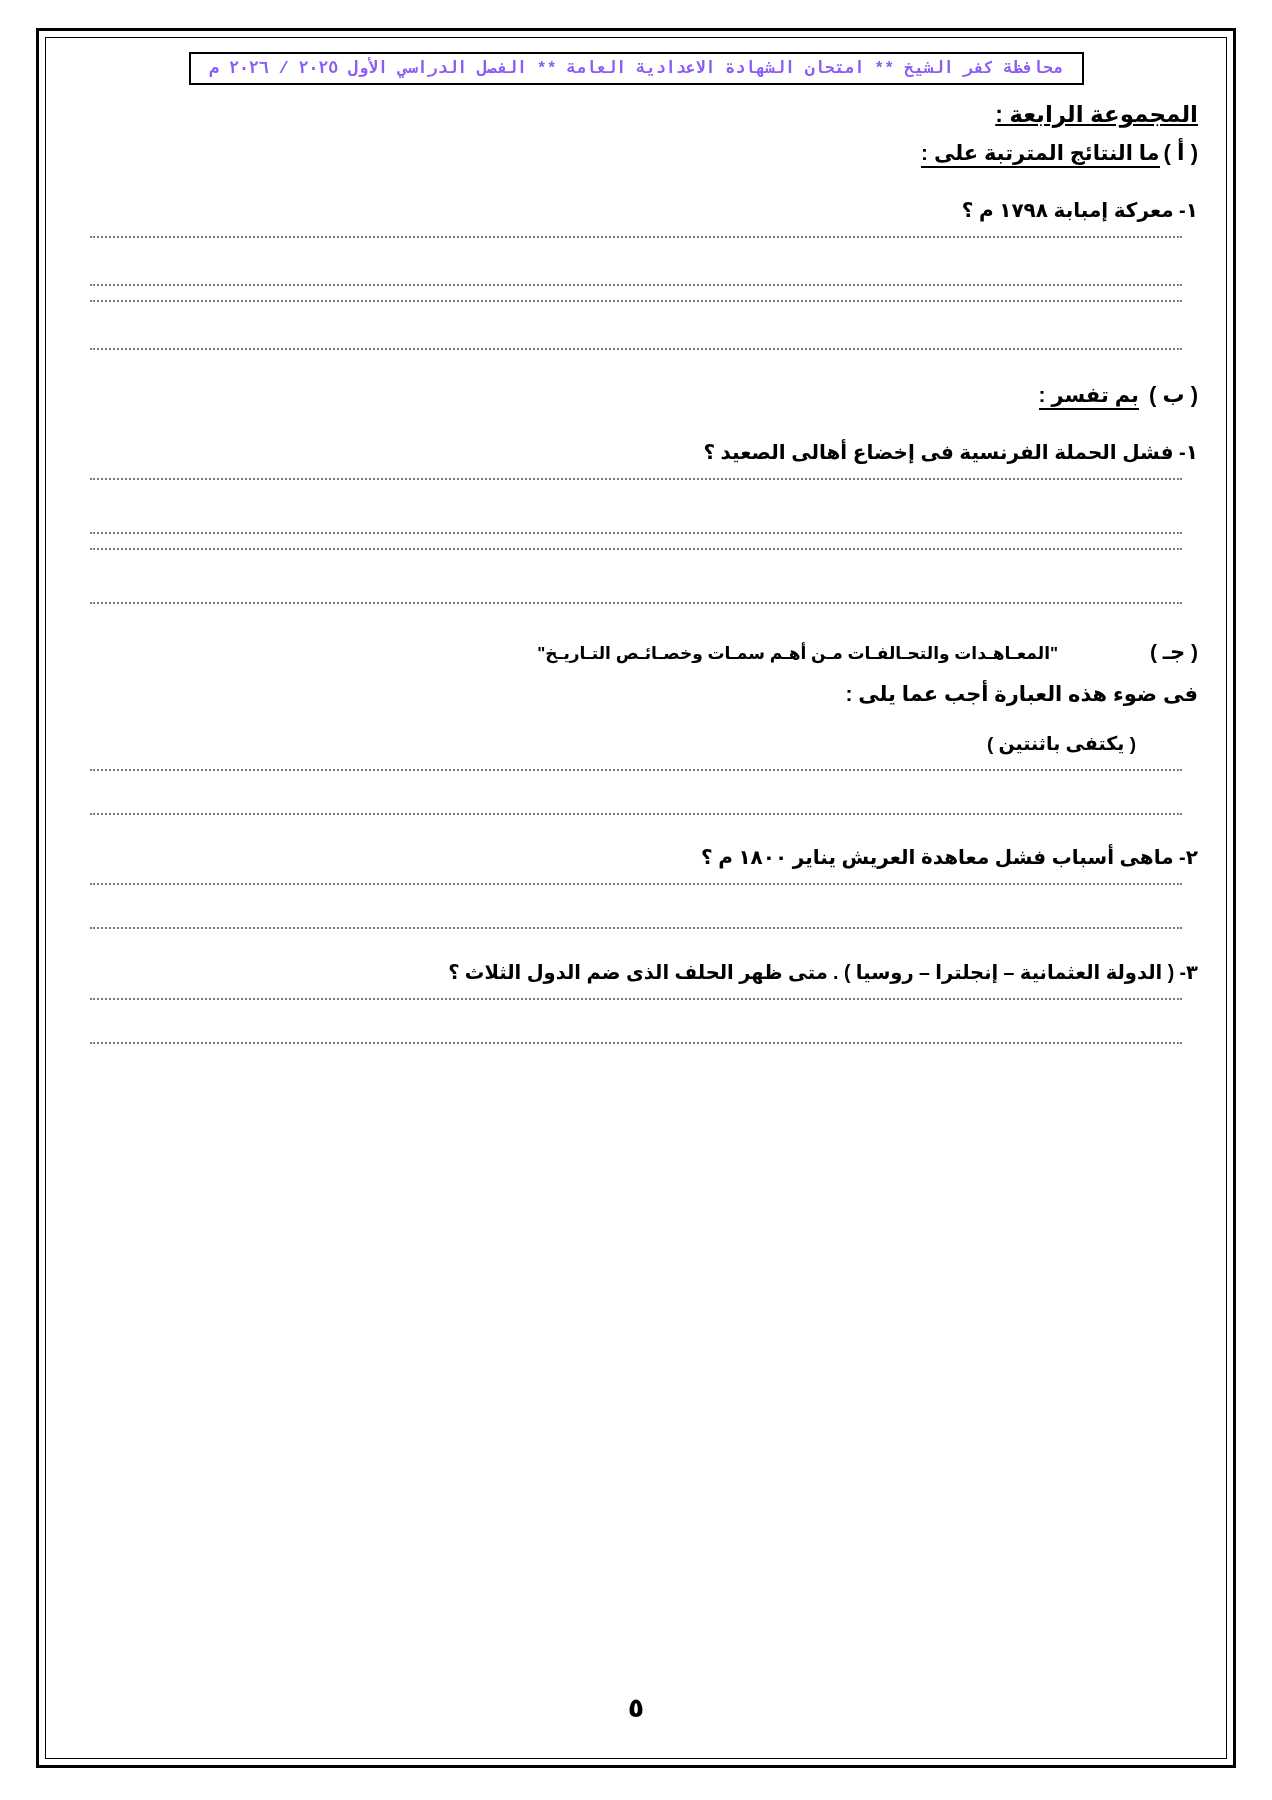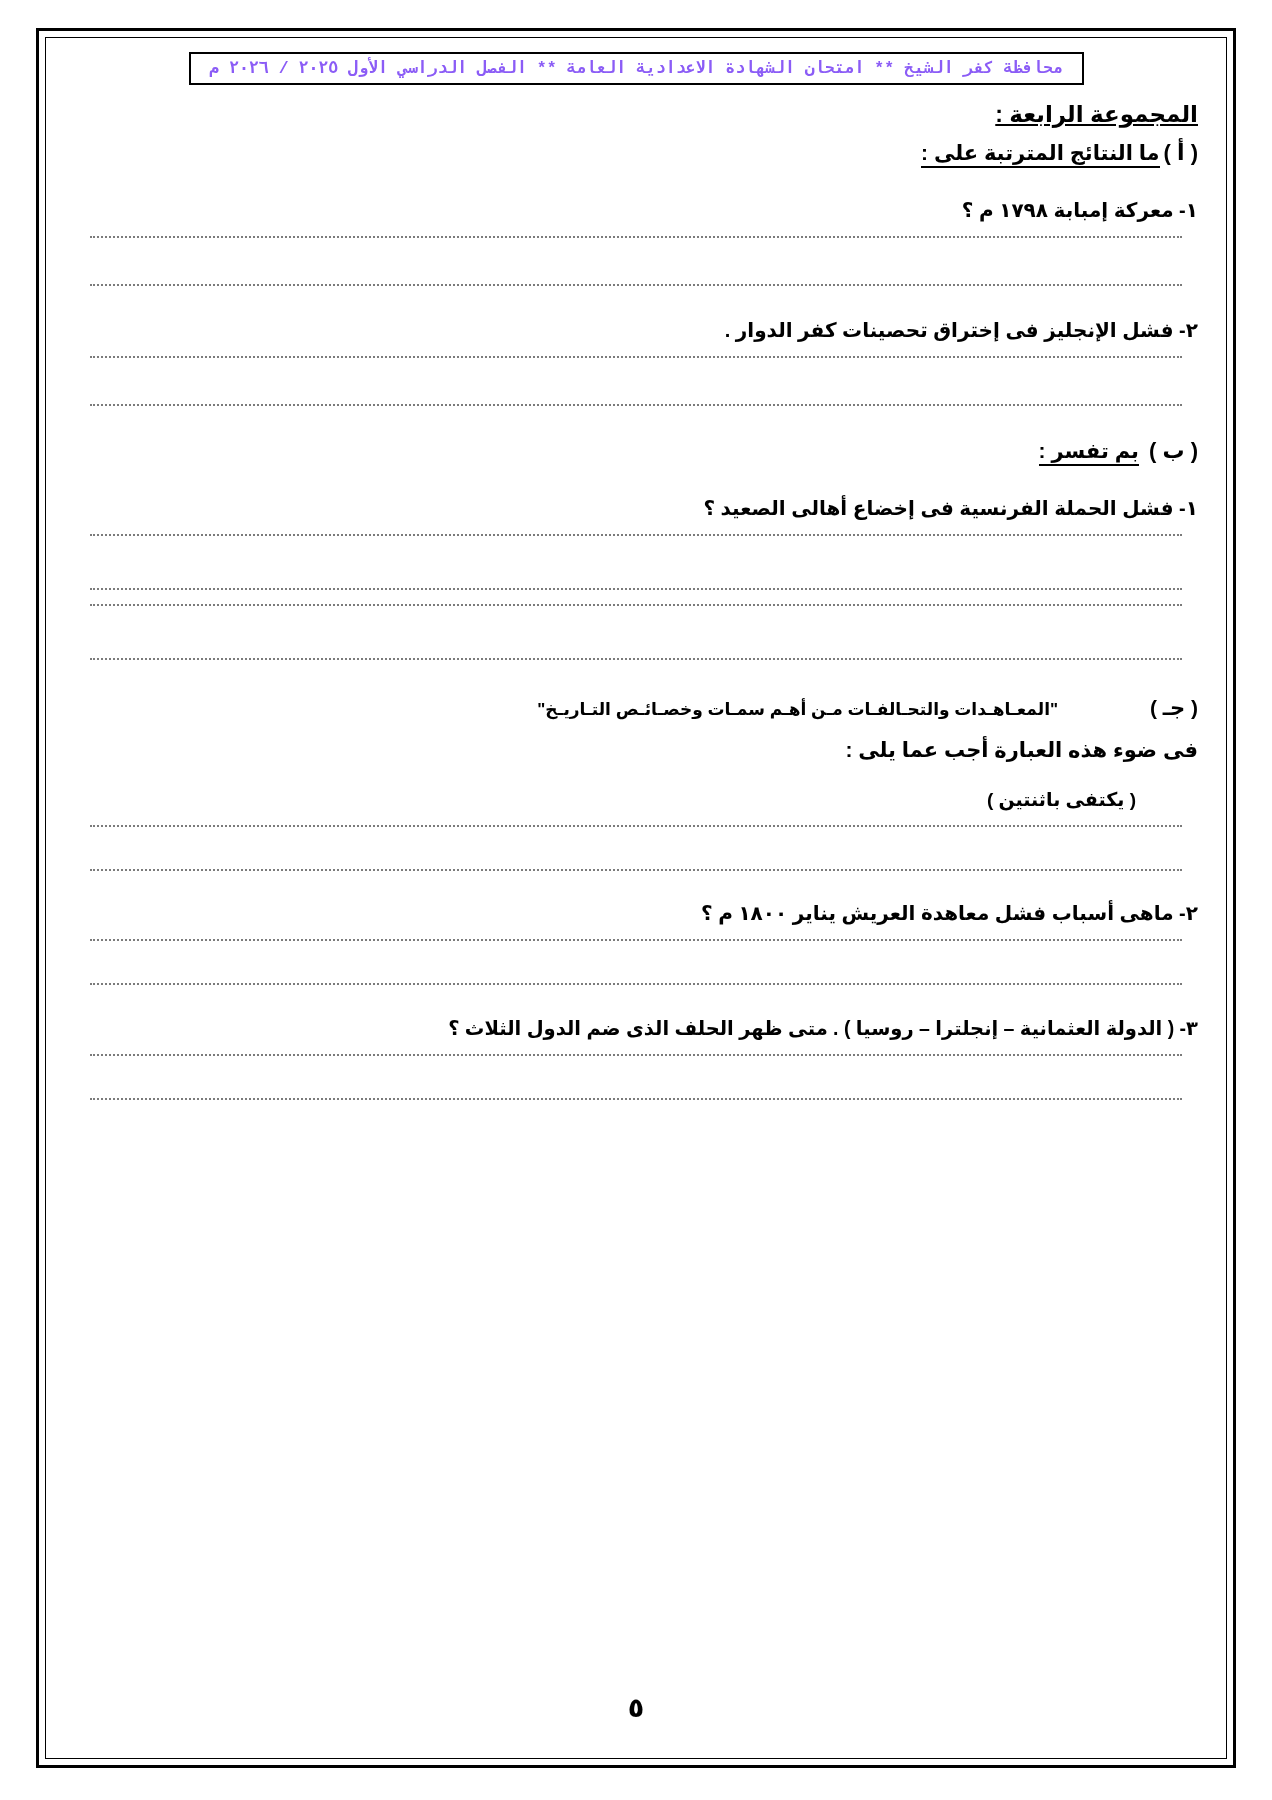--- a/index.html
+++ b/index.html
@@ -204,7 +204,6 @@
         <div class="rule"></div>
       </div>
 
-      <div class="q-line" style="margin-top:32px;">٢- فشل الإنجليز فى إختراق تحصينات كفر الدوار  .</div>
 
       <div class="rules">
         <div class="rule"></div>

